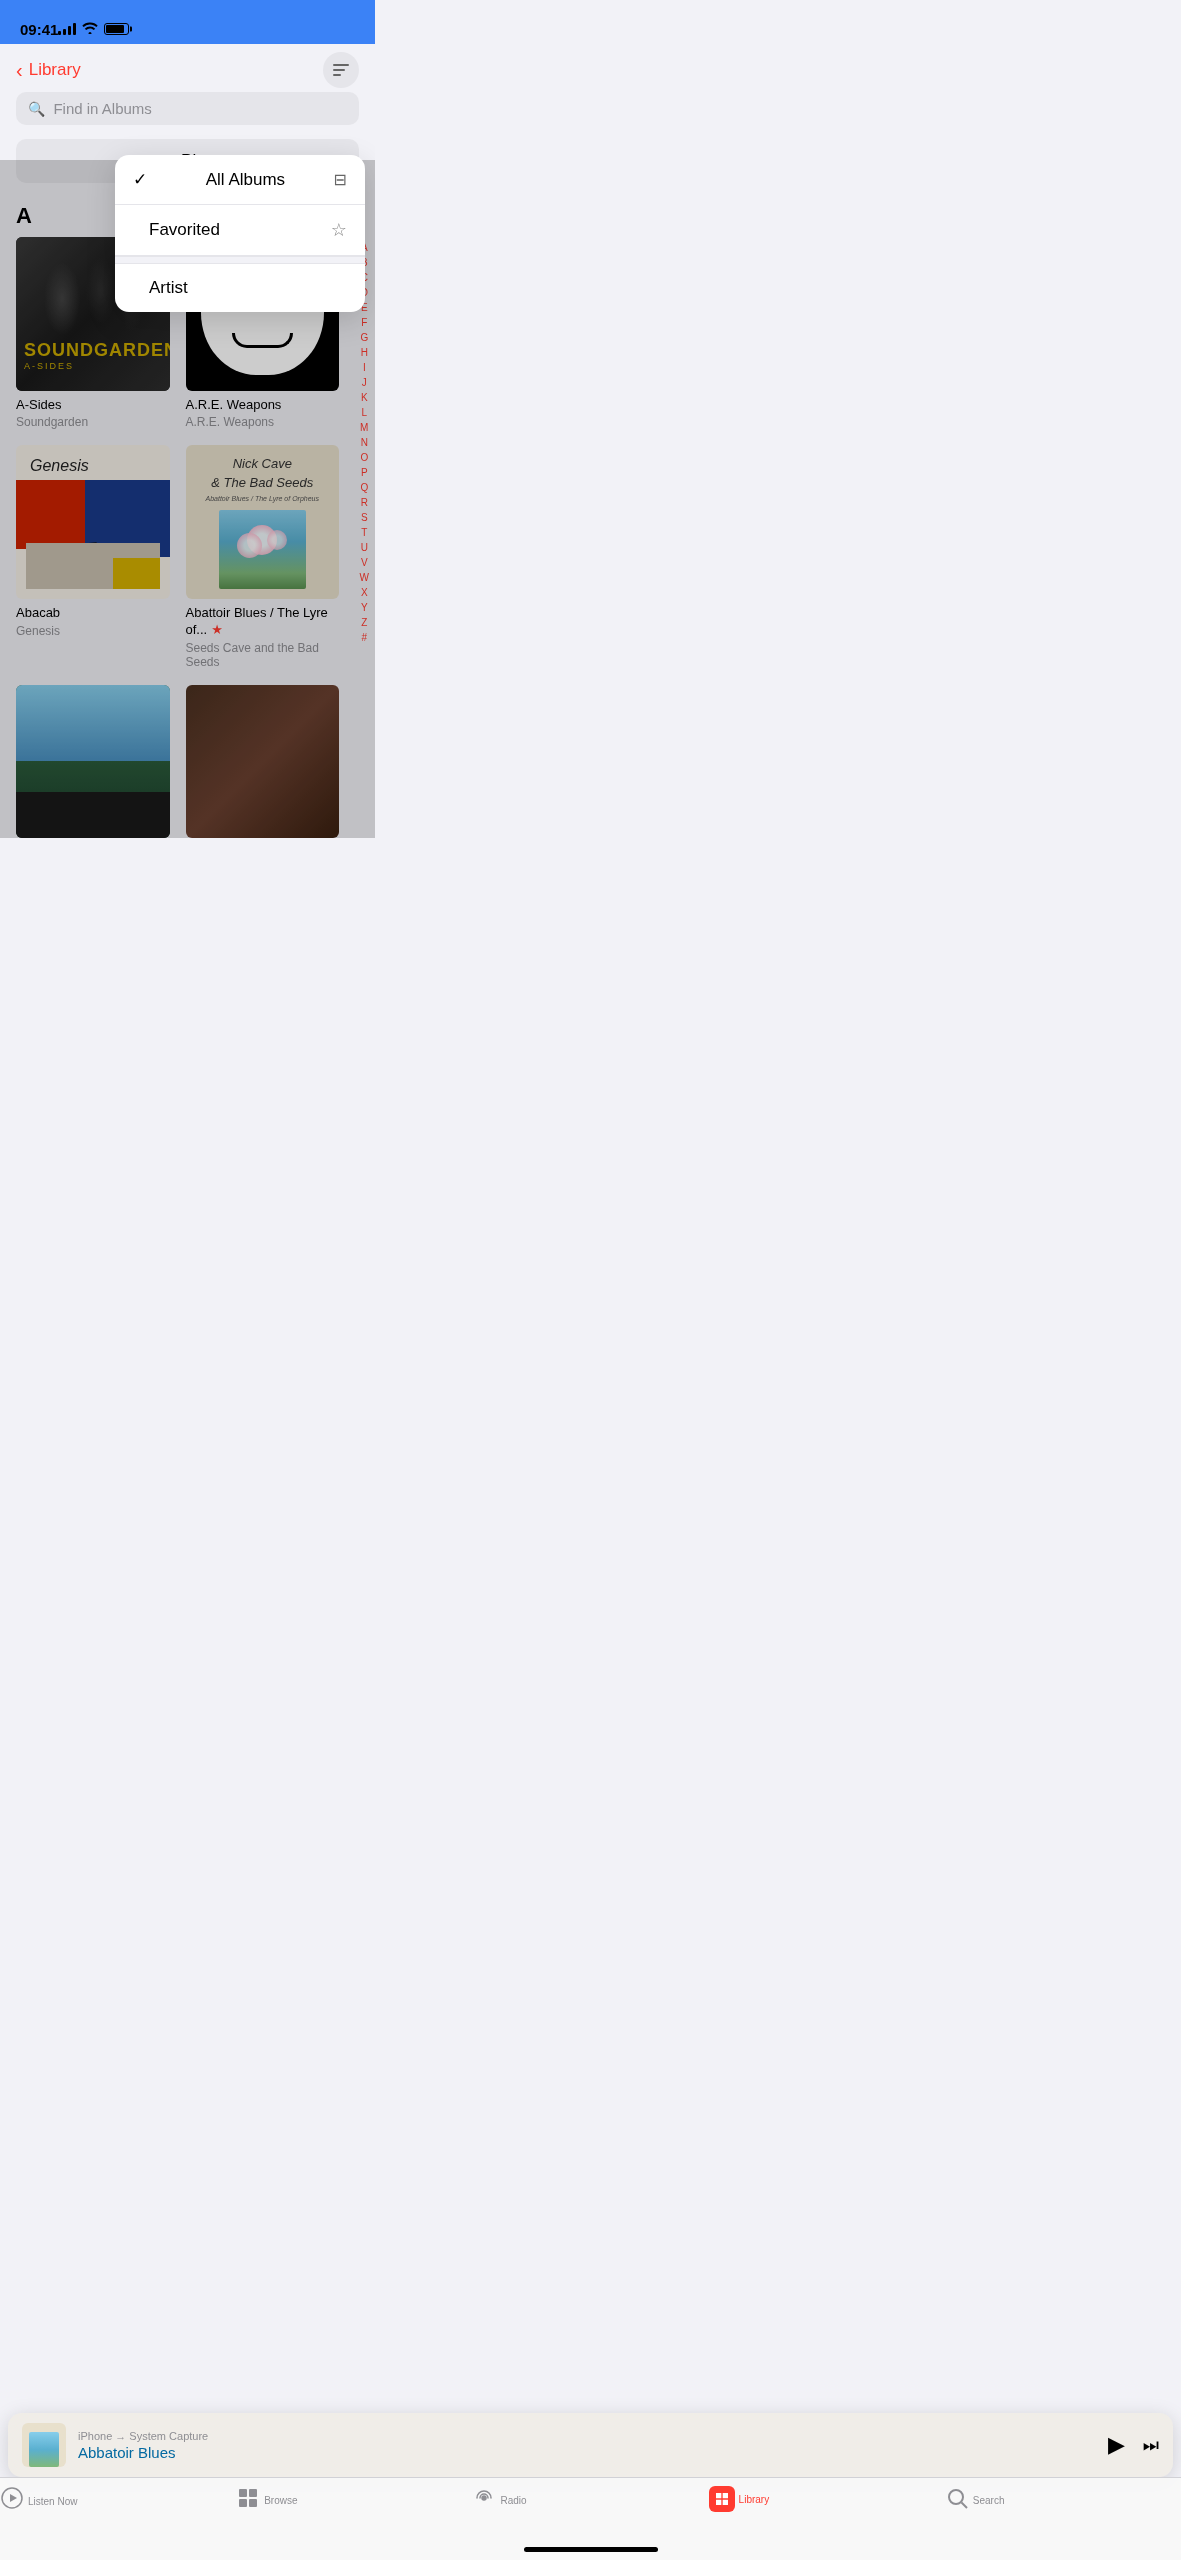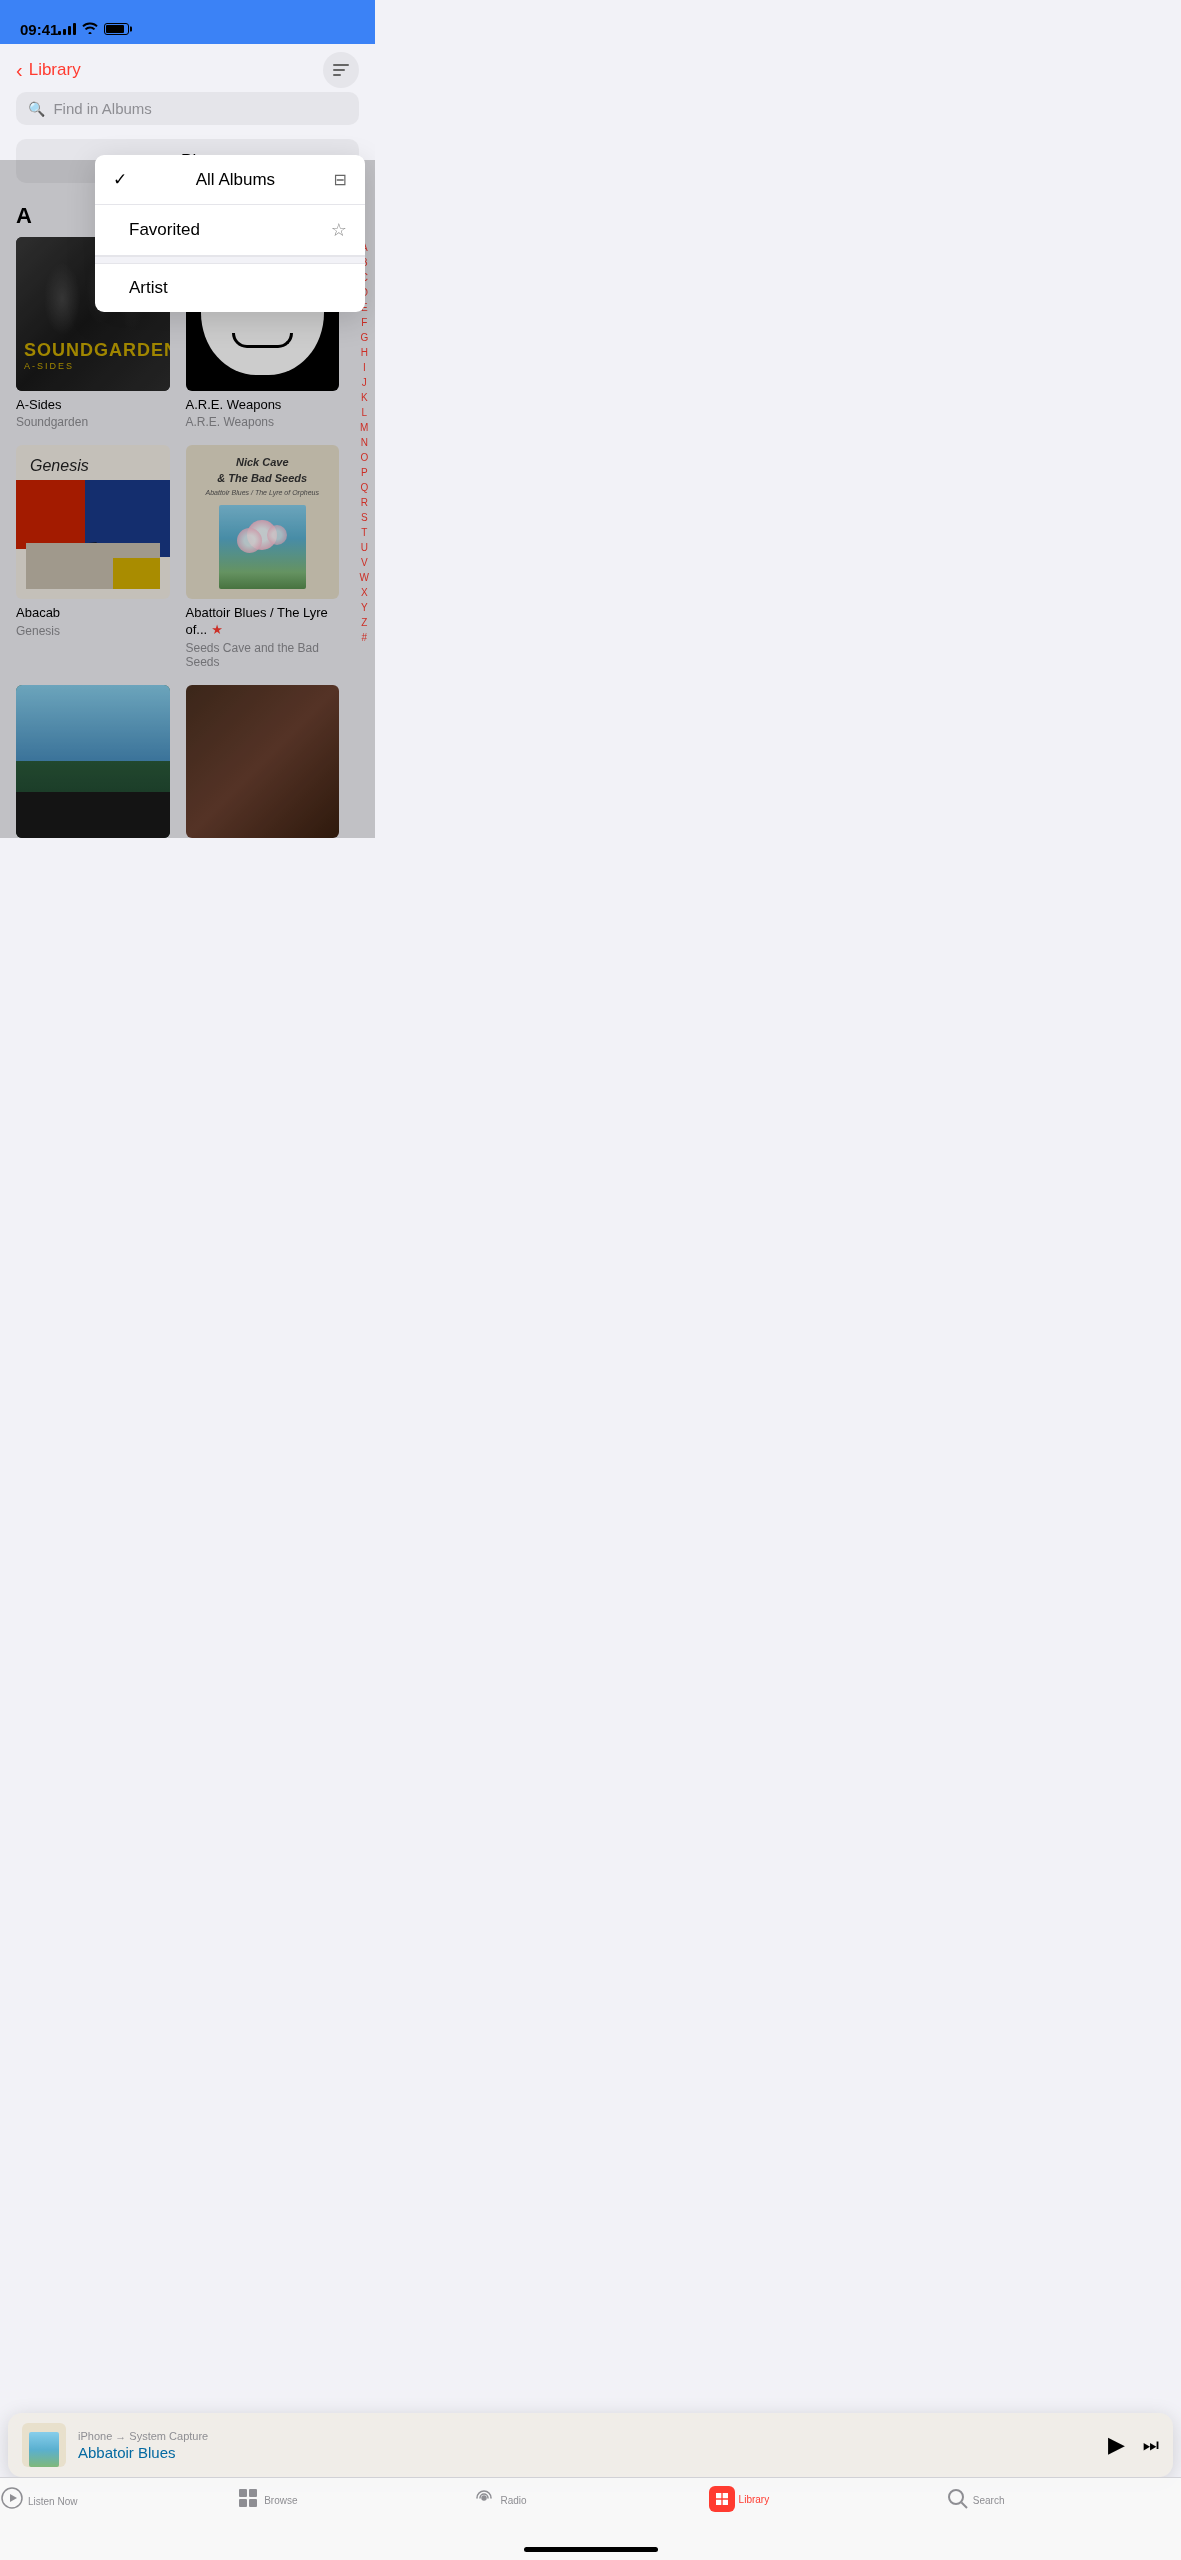--- a/index.html
+++ b/index.html
@@ -466,9 +466,9 @@
       position: absolute;
       top: 155px;
       right: 10px;
-      width: 270px;
+      width: 250px;
       background: #fff;
-      border-radius: 9px;
+      border-radius: 14px;
       overflow: hidden;
       z-index: 20;
       box-shadow: 0 8px 30px rgba(0,0,0,0.15);

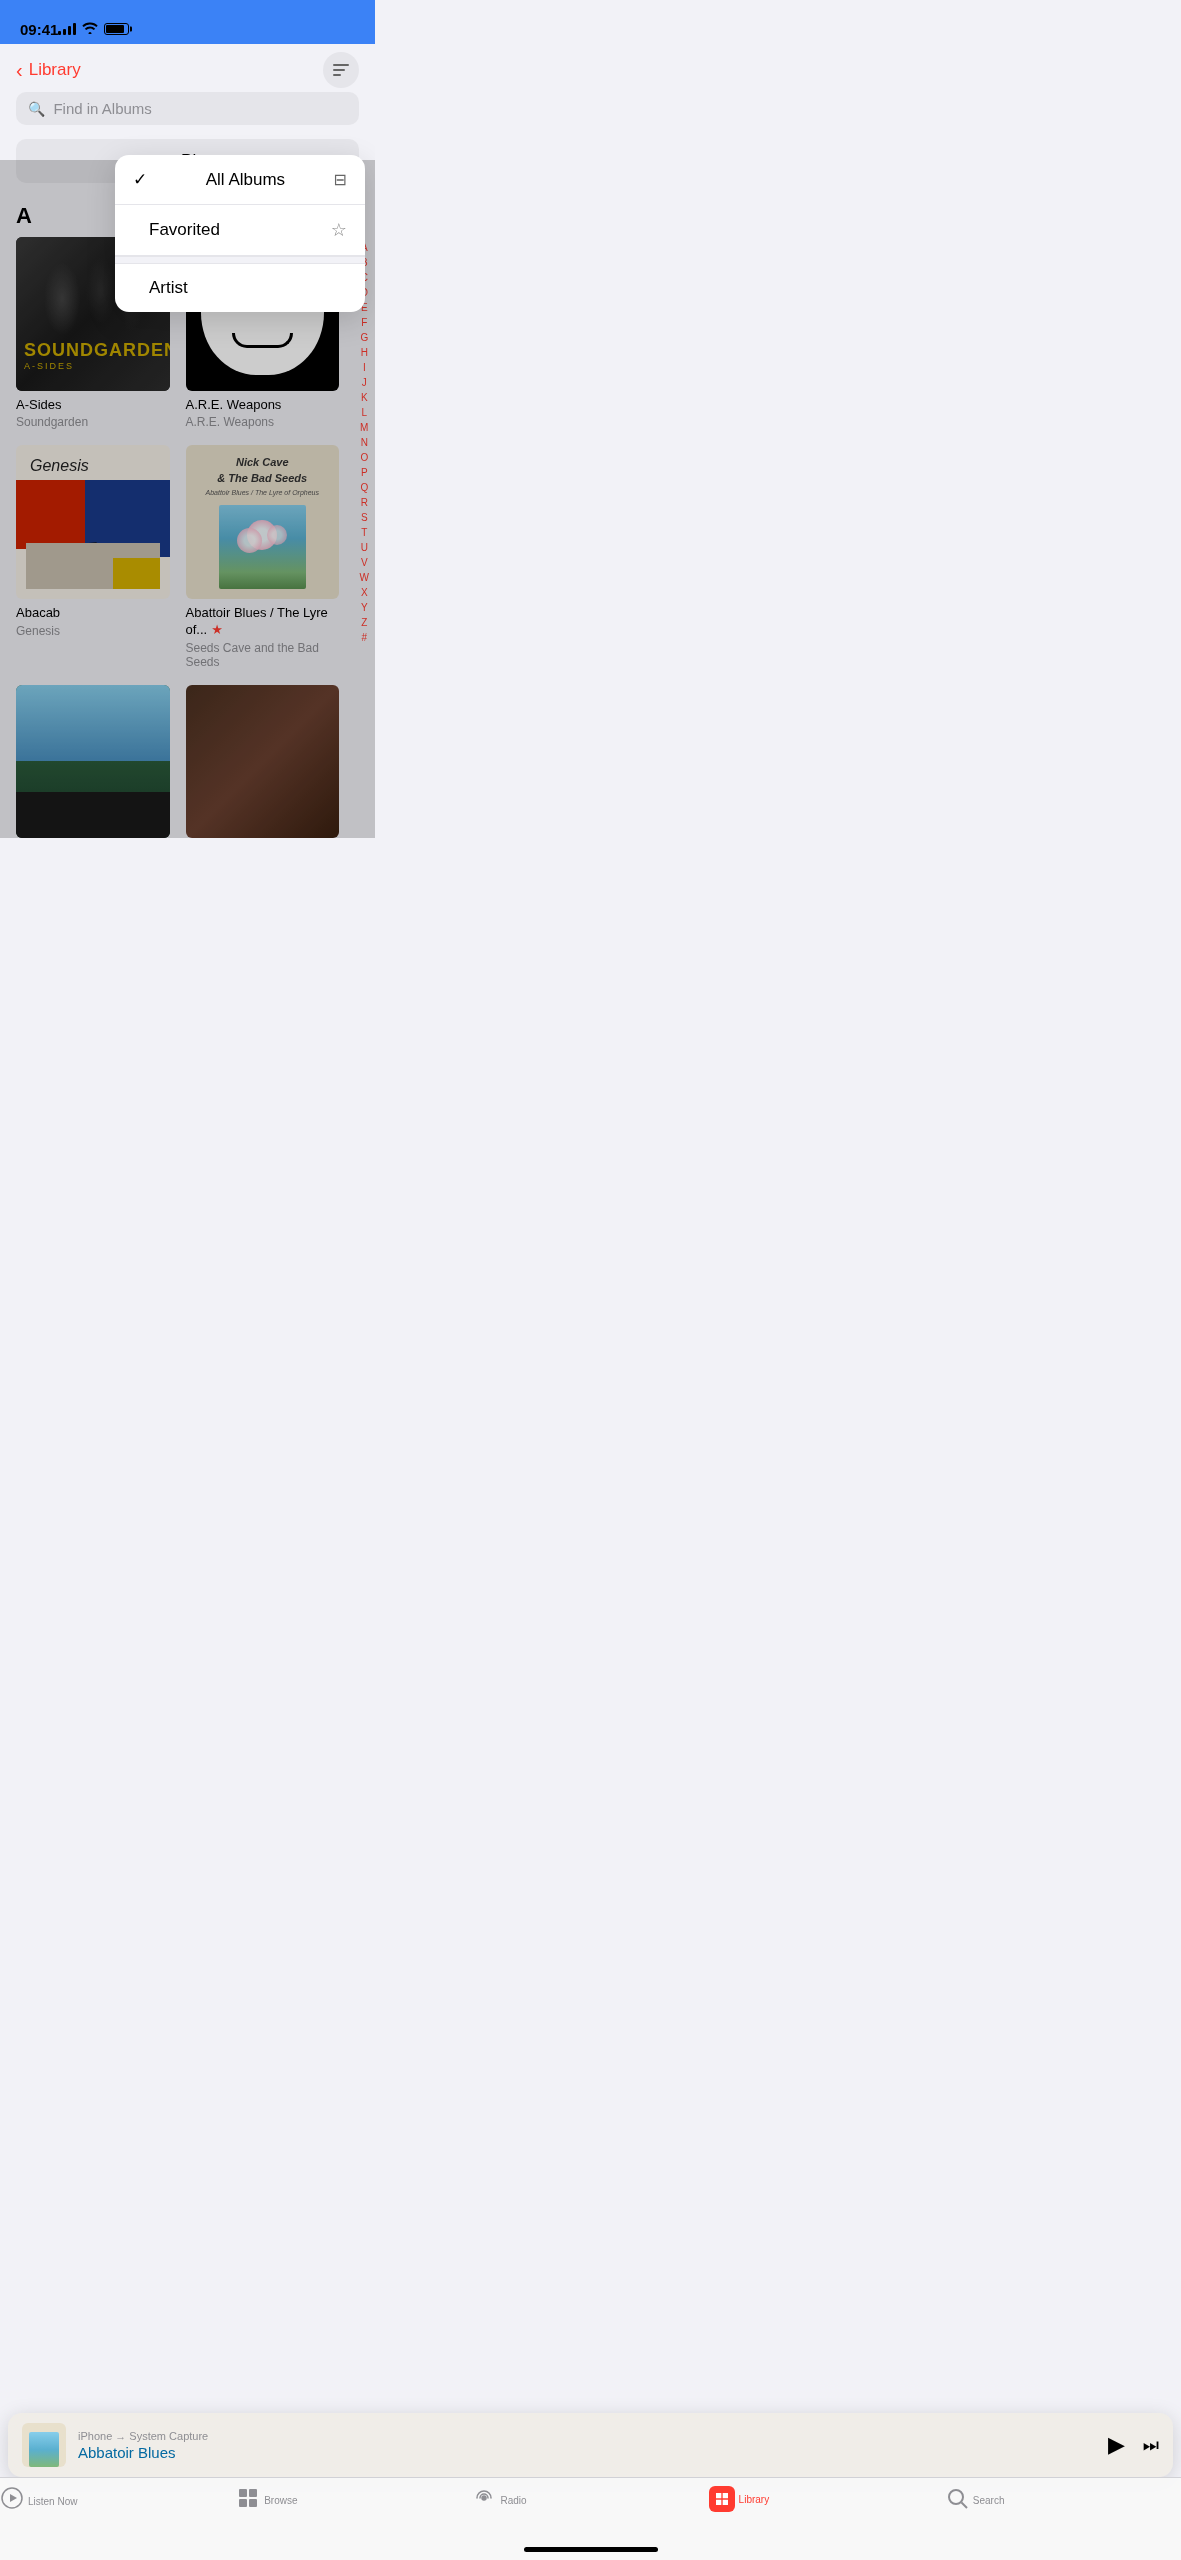--- a/index.html
+++ b/index.html
@@ -379,8 +379,8 @@
     }
     .art-abattoir-nick {
       font-style: italic;
-      font-size: 11px;
-      font-weight: 700;
+      font-size: 13px;
+      font-weight: 400;
     }
     .art-abattoir-img {
       width: 65%;

